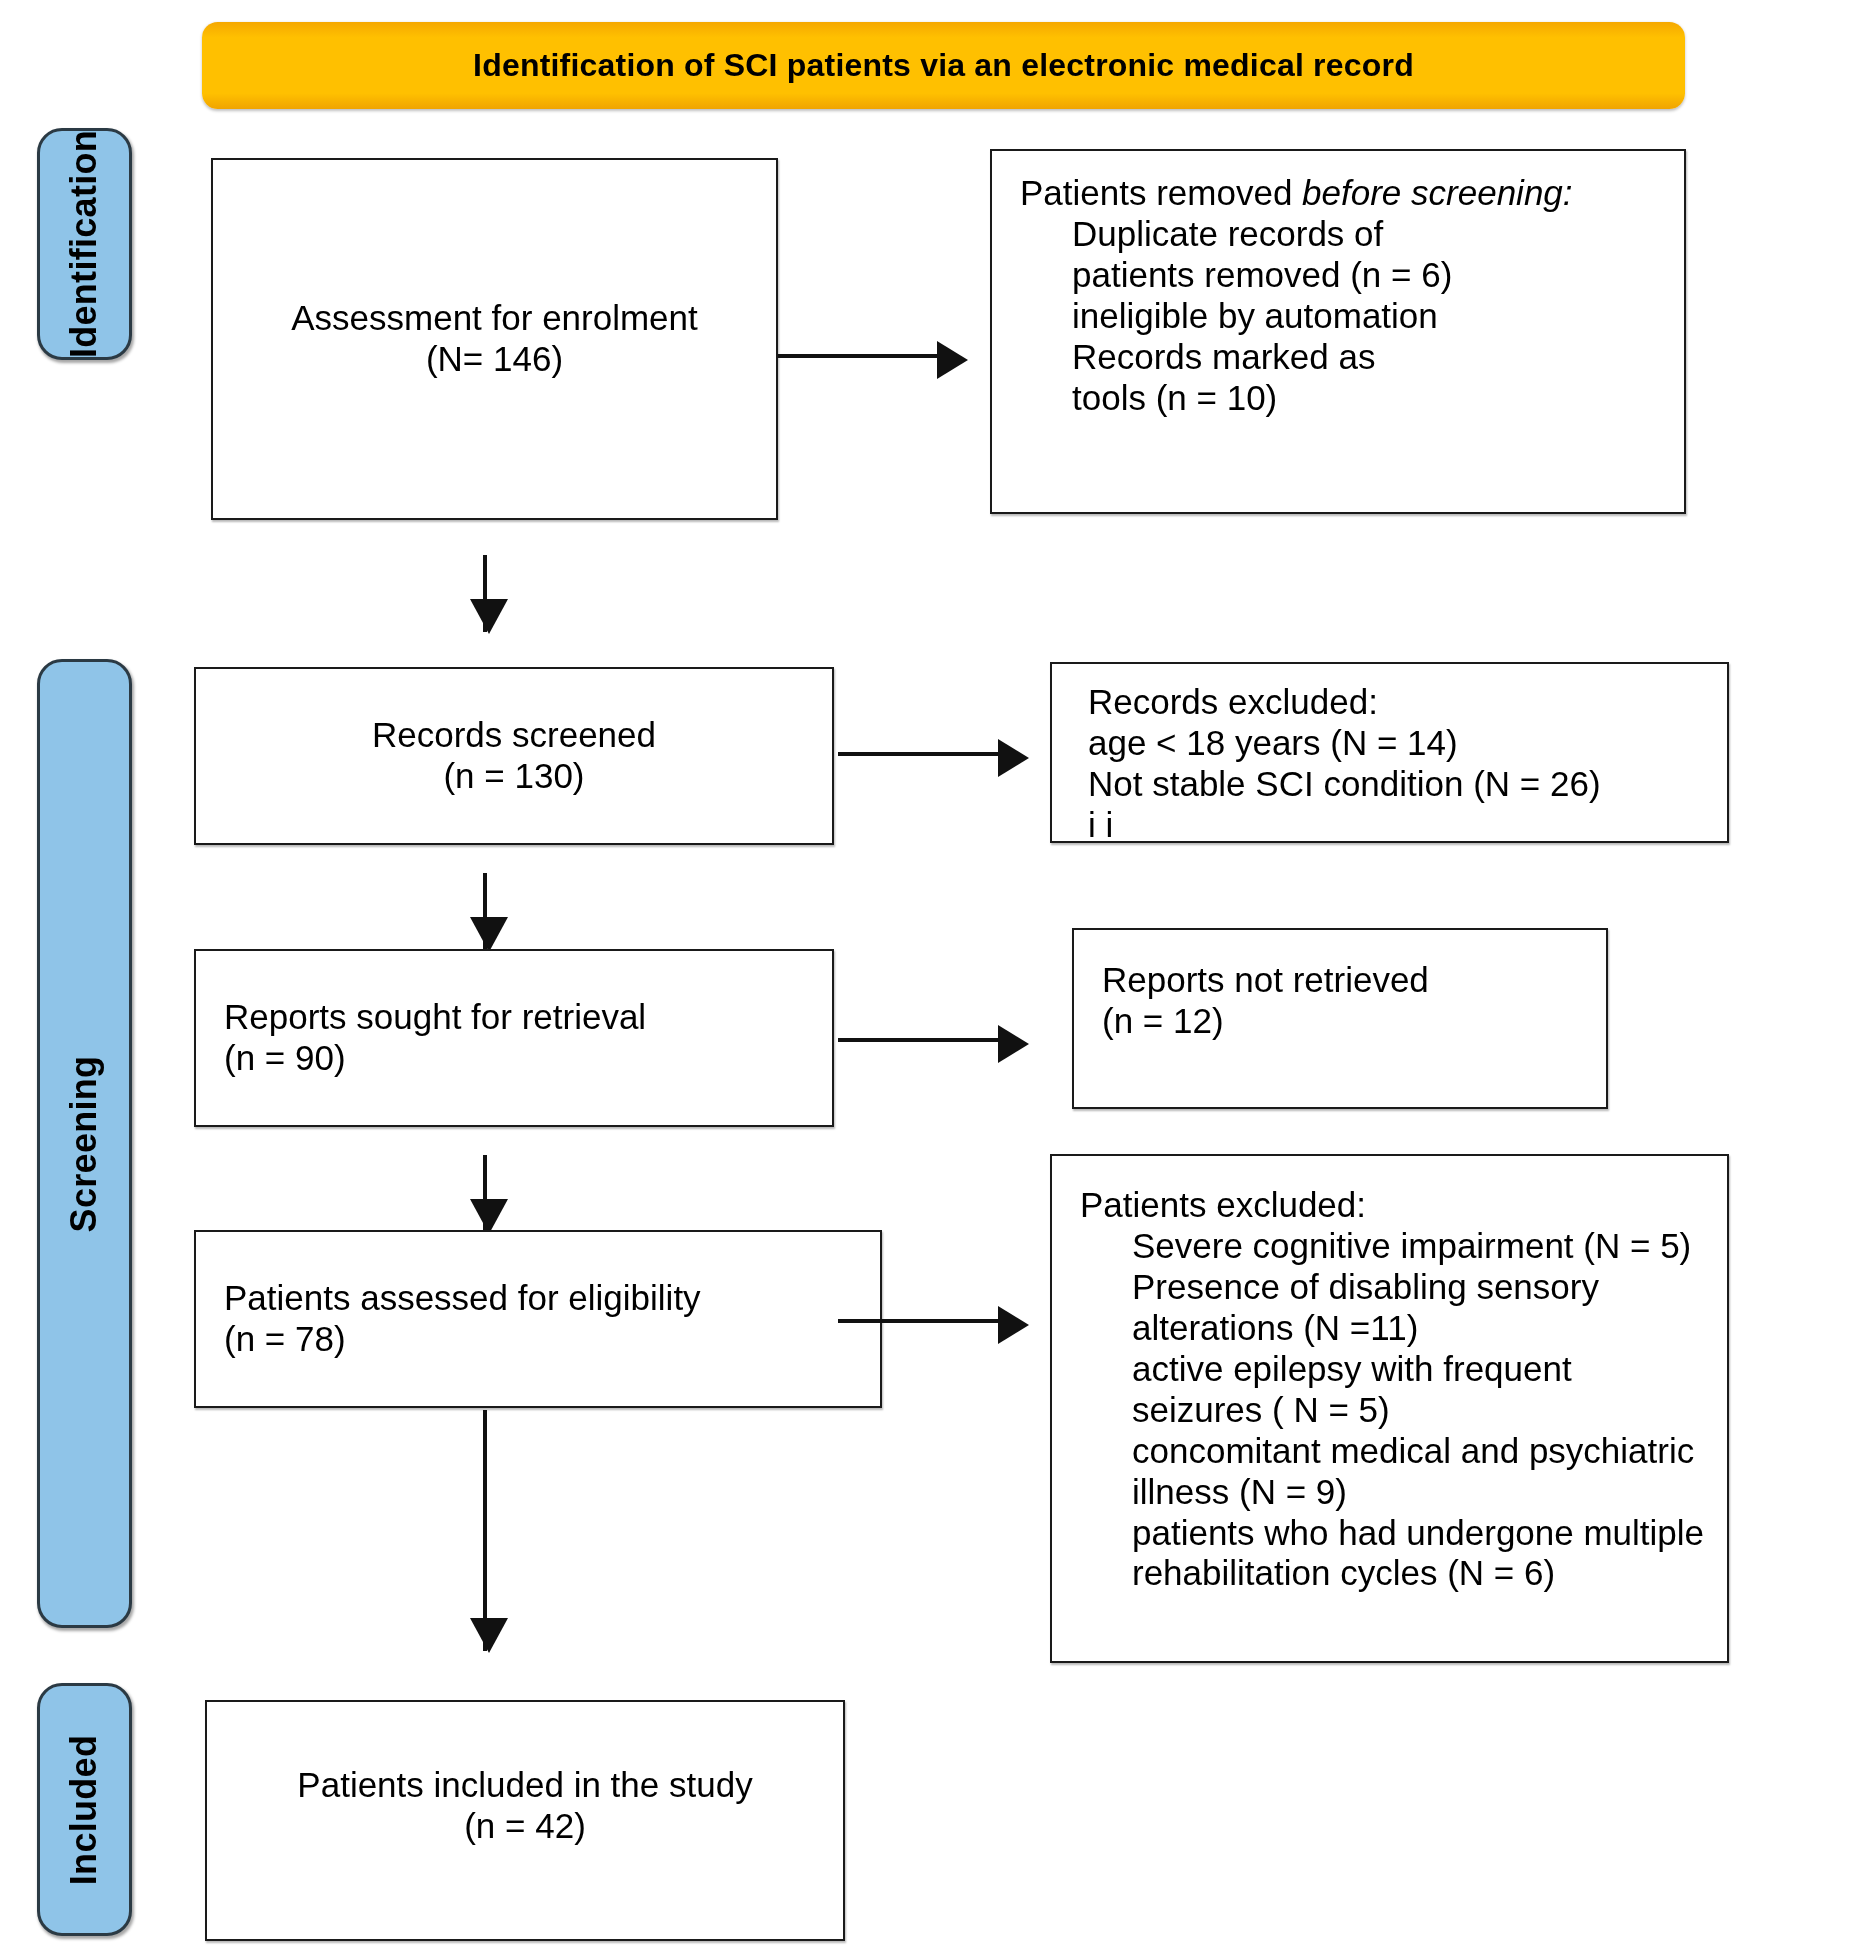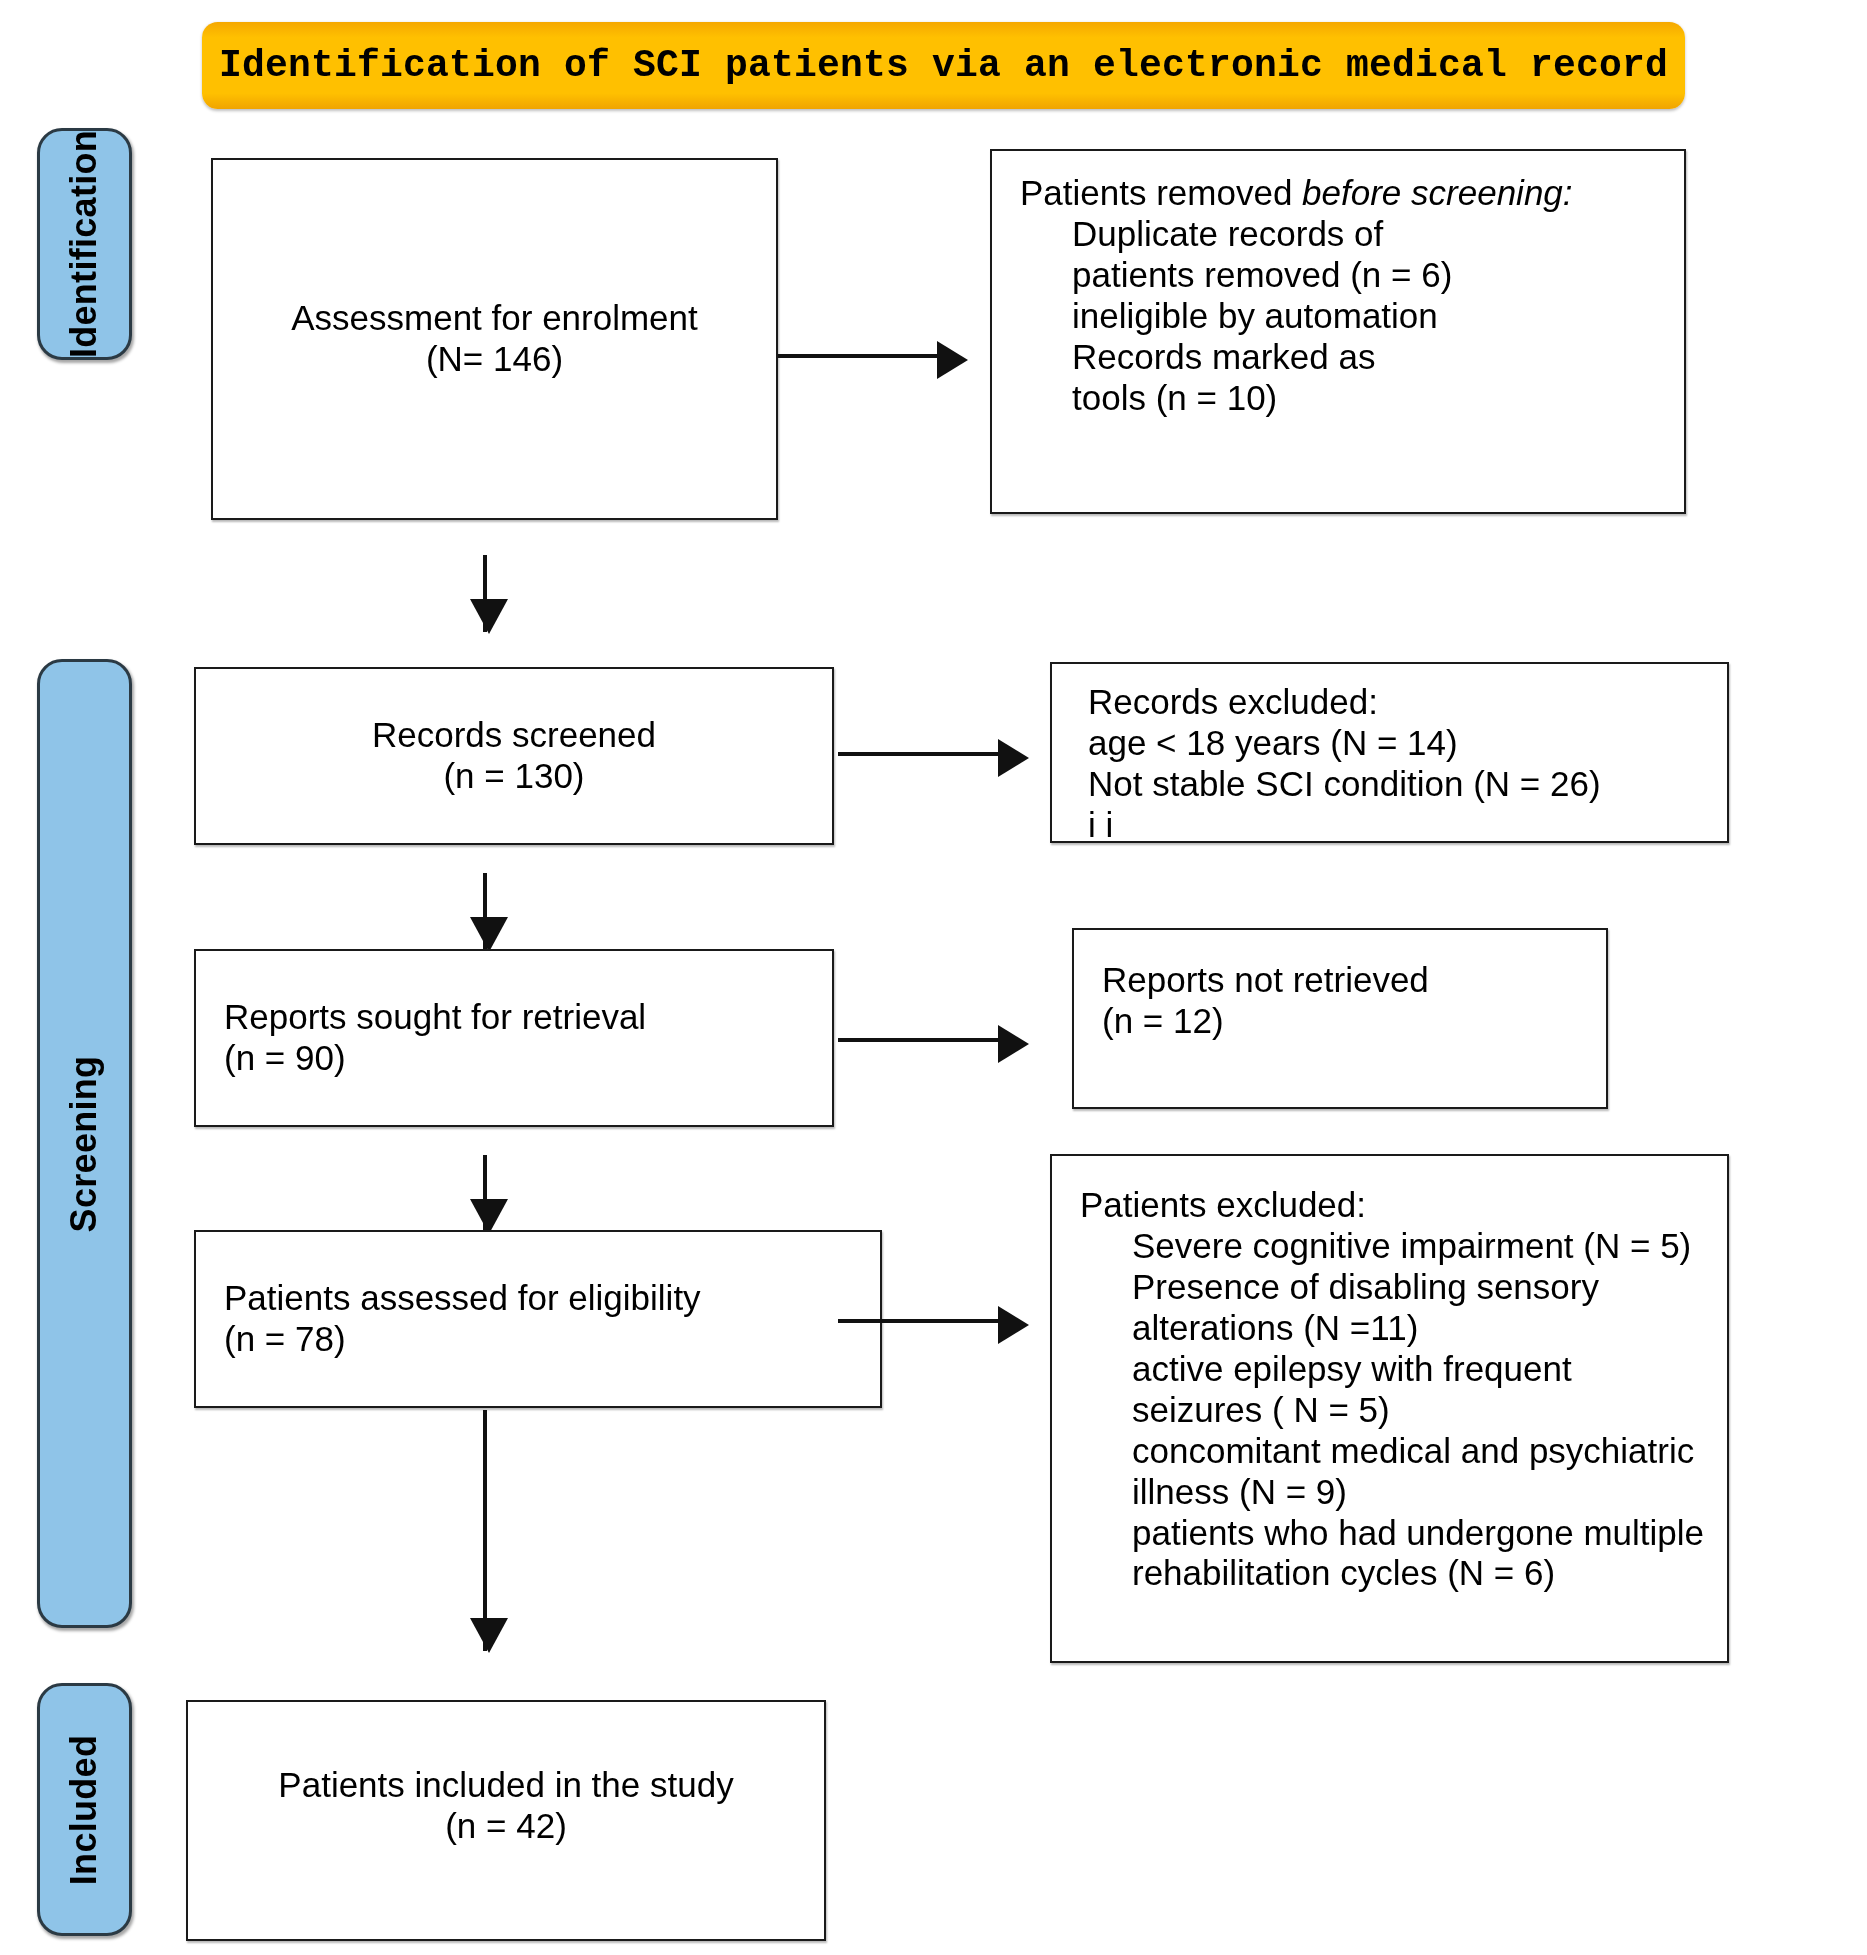--- a/index.html
+++ b/index.html
@@ -35,13 +35,12 @@
     box-sizing: border-box;
   }
   .title-banner .title-text {
-    font-size: 38px;
+    font-size: 32px;
     font-weight: bold;
     color: #000000;
     letter-spacing: 0.2px;
     text-align: center;
     white-space: nowrap;
-    font-family: Liberation Mono, monospace;
   }
 
   

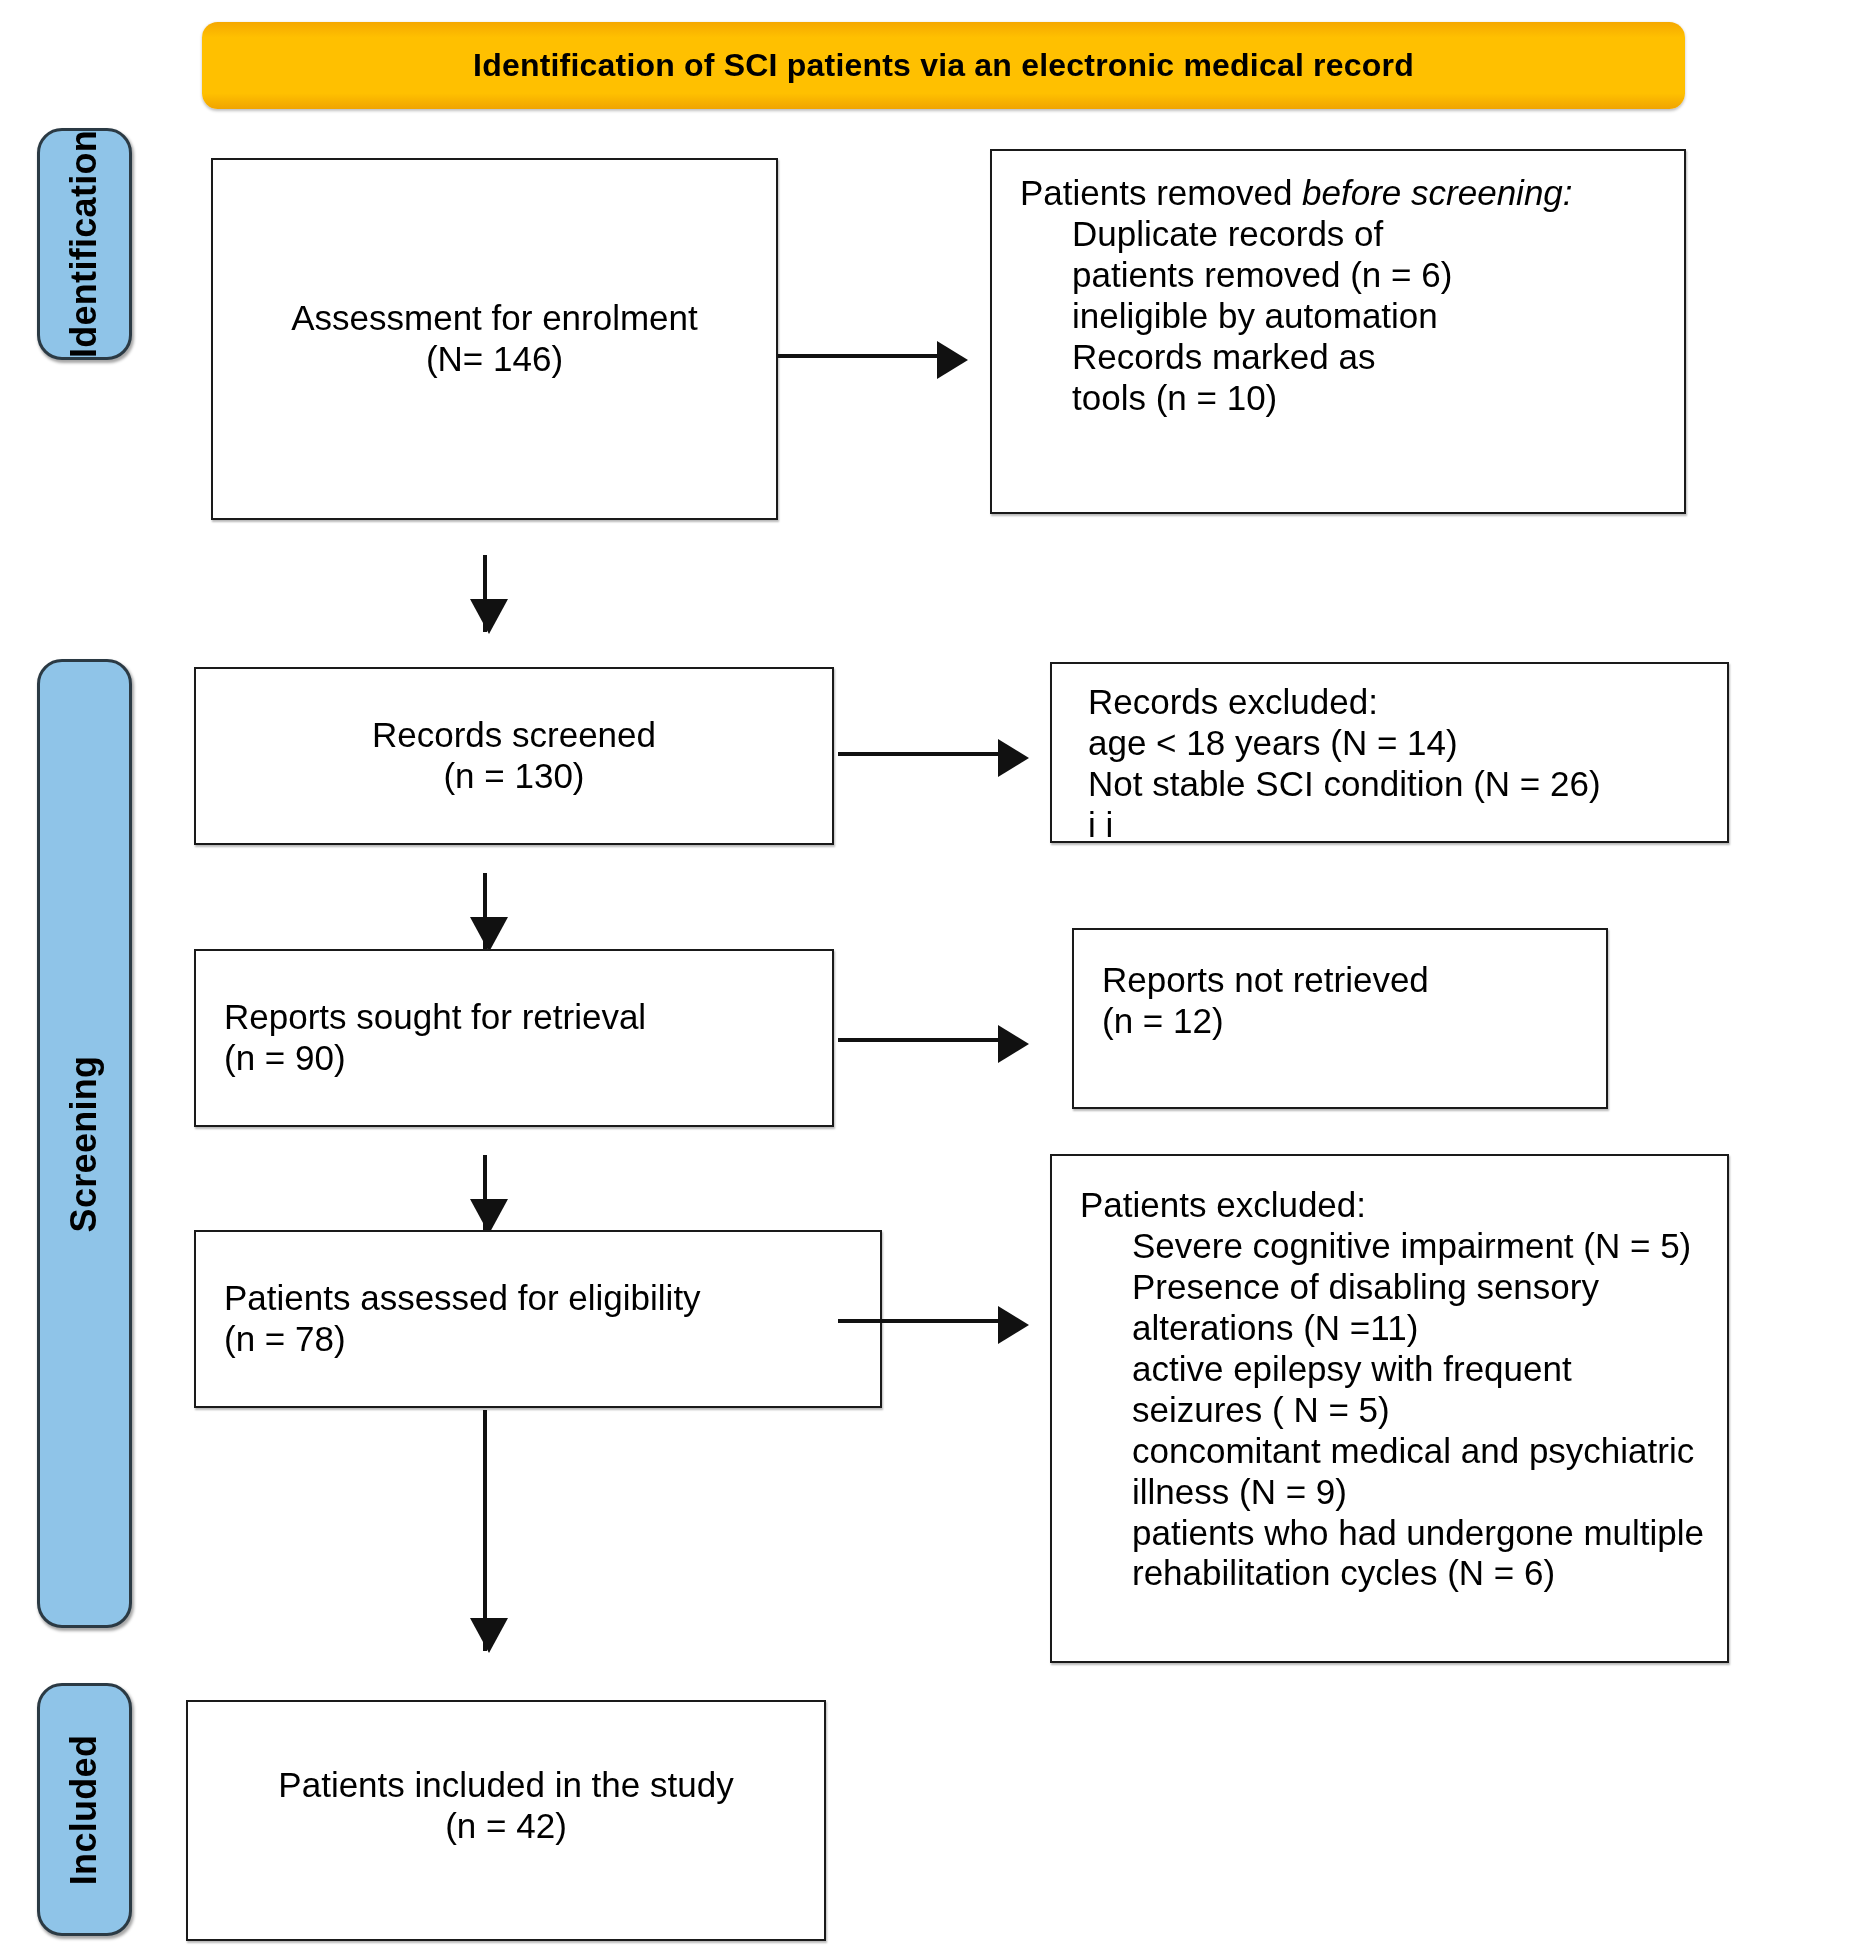--- a/index.html
+++ b/index.html
@@ -237,7 +237,7 @@
 
   <div class="arrow-v" style="left:483px; top:1410px; height:241px;"></div>
 
-  <div class="flow-box" style="left:186px; top:1700px; width:640px; height:241px;">
+  <div class="flow-box" style="left:205px; top:1700px; width:640px; height:241px;">
     <div class="box-text centered" style="top:44%;">
       <span class="ln">Patients included in the study</span>
       <span class="ln">(n = 42)</span>

